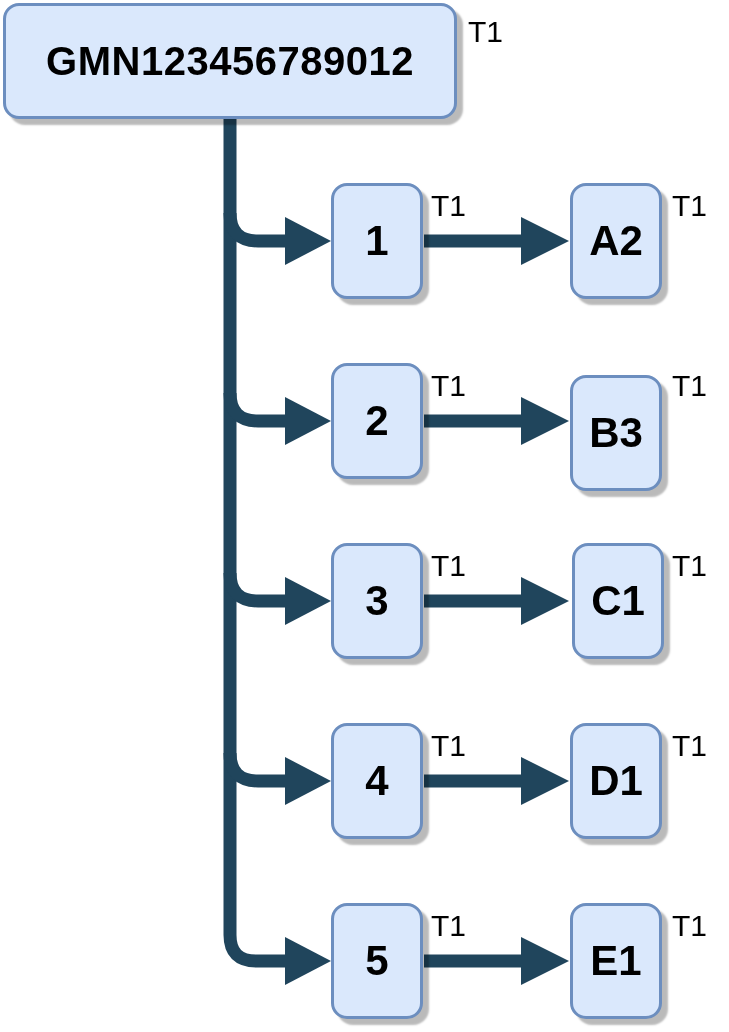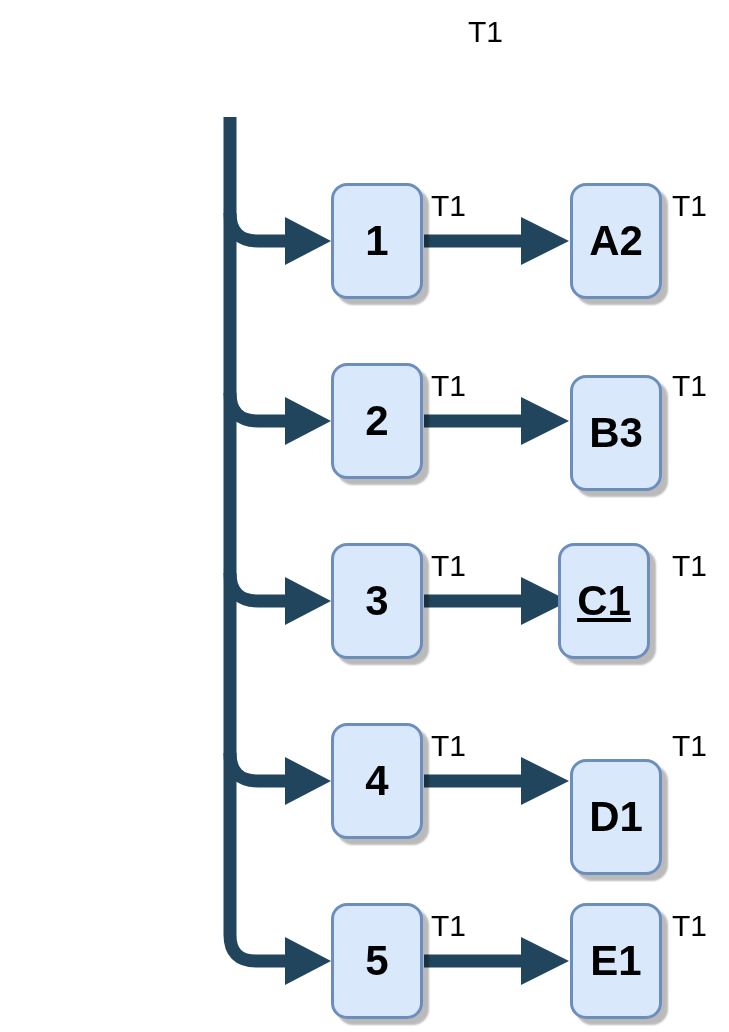--- a/index.html
+++ b/index.html
@@ -76,6 +76,9 @@
       <polygon points="521,937 521,985 569,961" fill="#20455c"></polygon>
     </svg>
 
+  <div class="node root-node">
+    <span>GMN123456789012</span>
+  </div>
   <div class="tag" style="left:468px; top:17px;">T1</div>
 
   <div id="branches">

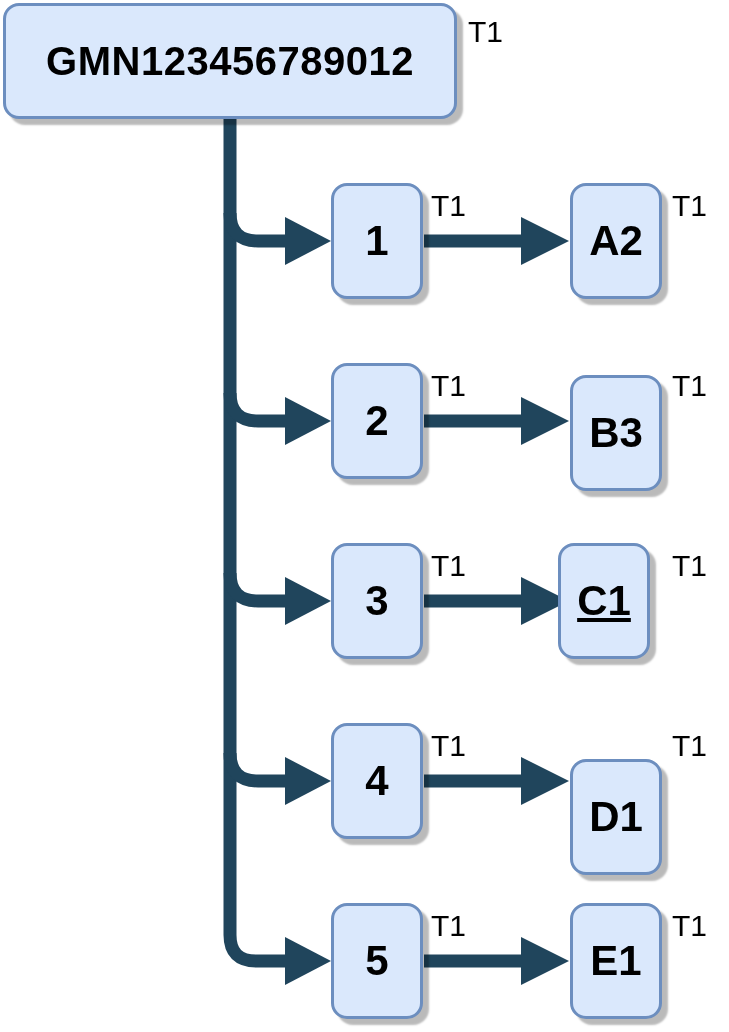--- a/index.html
+++ b/index.html
@@ -92,7 +92,7 @@
       <div class="tag" style="left: 672px; top: 371px;">T1</div>
       <div class="node small-node" style="left: 331px; top: 543px;">3</div>
       <div class="tag" style="left: 431px; top: 551px;">T1</div>
-      <div class="node small-node" style="left: 558px; top: 543px; text-decoration: underline;">C1</div>
+      <div class="node small-node" style="left: 572px; top: 543px;">C1</div>
       <div class="tag" style="left: 672px; top: 551px;">T1</div>
       <div class="node small-node" style="left: 331px; top: 723px;">4</div>
       <div class="tag" style="left: 431px; top: 731px;">T1</div>

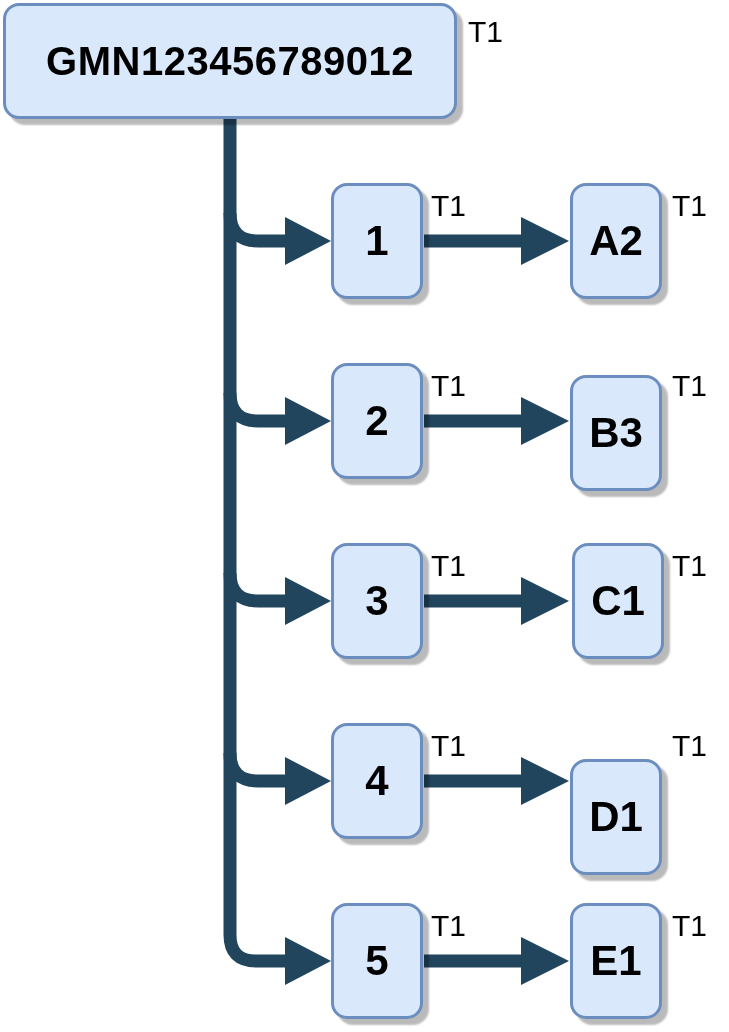--- a/index.html
+++ b/index.html
@@ -96,7 +96,7 @@
       <div class="tag" style="left: 672px; top: 551px;">T1</div>
       <div class="node small-node" style="left: 331px; top: 723px;">4</div>
       <div class="tag" style="left: 431px; top: 731px;">T1</div>
-      <div class="node small-node" style="left: 570px; top: 723px; margin-top: 36px;">D1</div>
+      <div class="node small-node" style="left: 570px; top: 723px;">D1</div>
       <div class="tag" style="left: 672px; top: 731px;">T1</div>
       <div class="node small-node" style="left: 331px; top: 903px;">5</div>
       <div class="tag" style="left: 431px; top: 911px;">T1</div>

